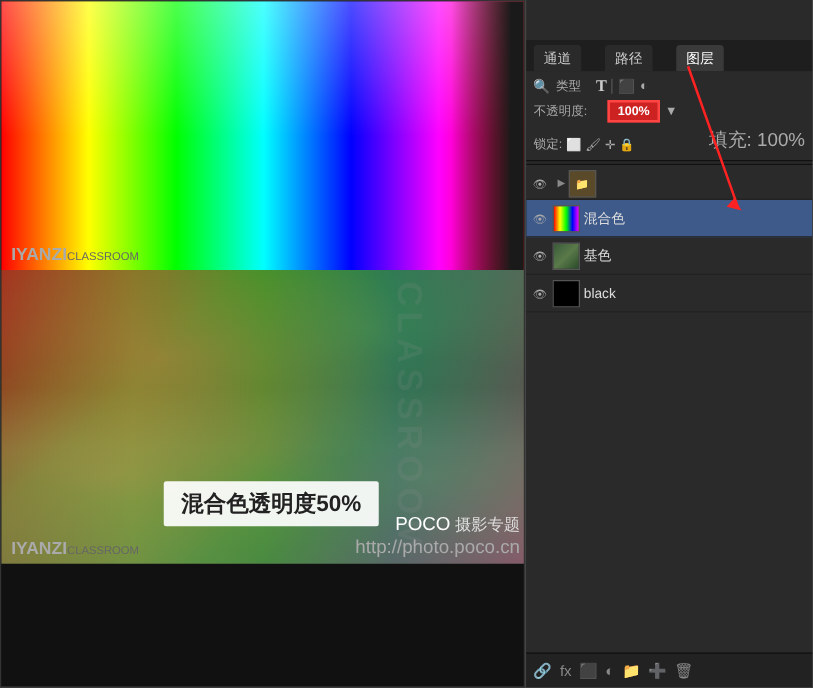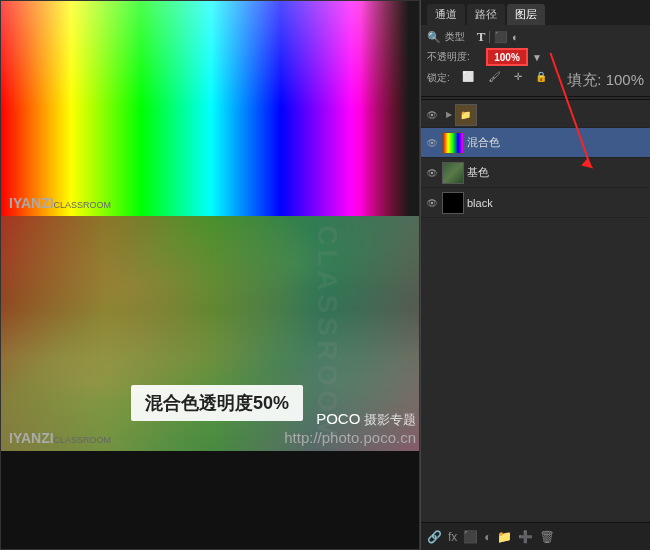--- a/index.html
+++ b/index.html
@@ -241,7 +241,8 @@
       display: flex;
       background: #1e1e1e;
       padding: 4px 6px 0;
-      gap: 2px;
+      gap: 19px;
+      margin-top: 32px;
     }
 
     .ps-tab {

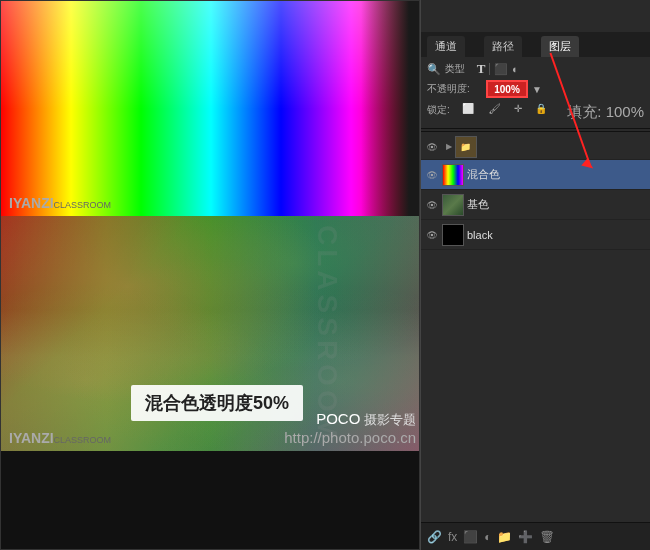--- a/index.html
+++ b/index.html
@@ -286,8 +286,8 @@
 
     .ps-lock-row {
       display: flex;
-      align-items: flex-start;
-      gap: 13px;
+      align-items: flex-end;
+      gap: 3px;
       padding: 2px 0;
     }
 

